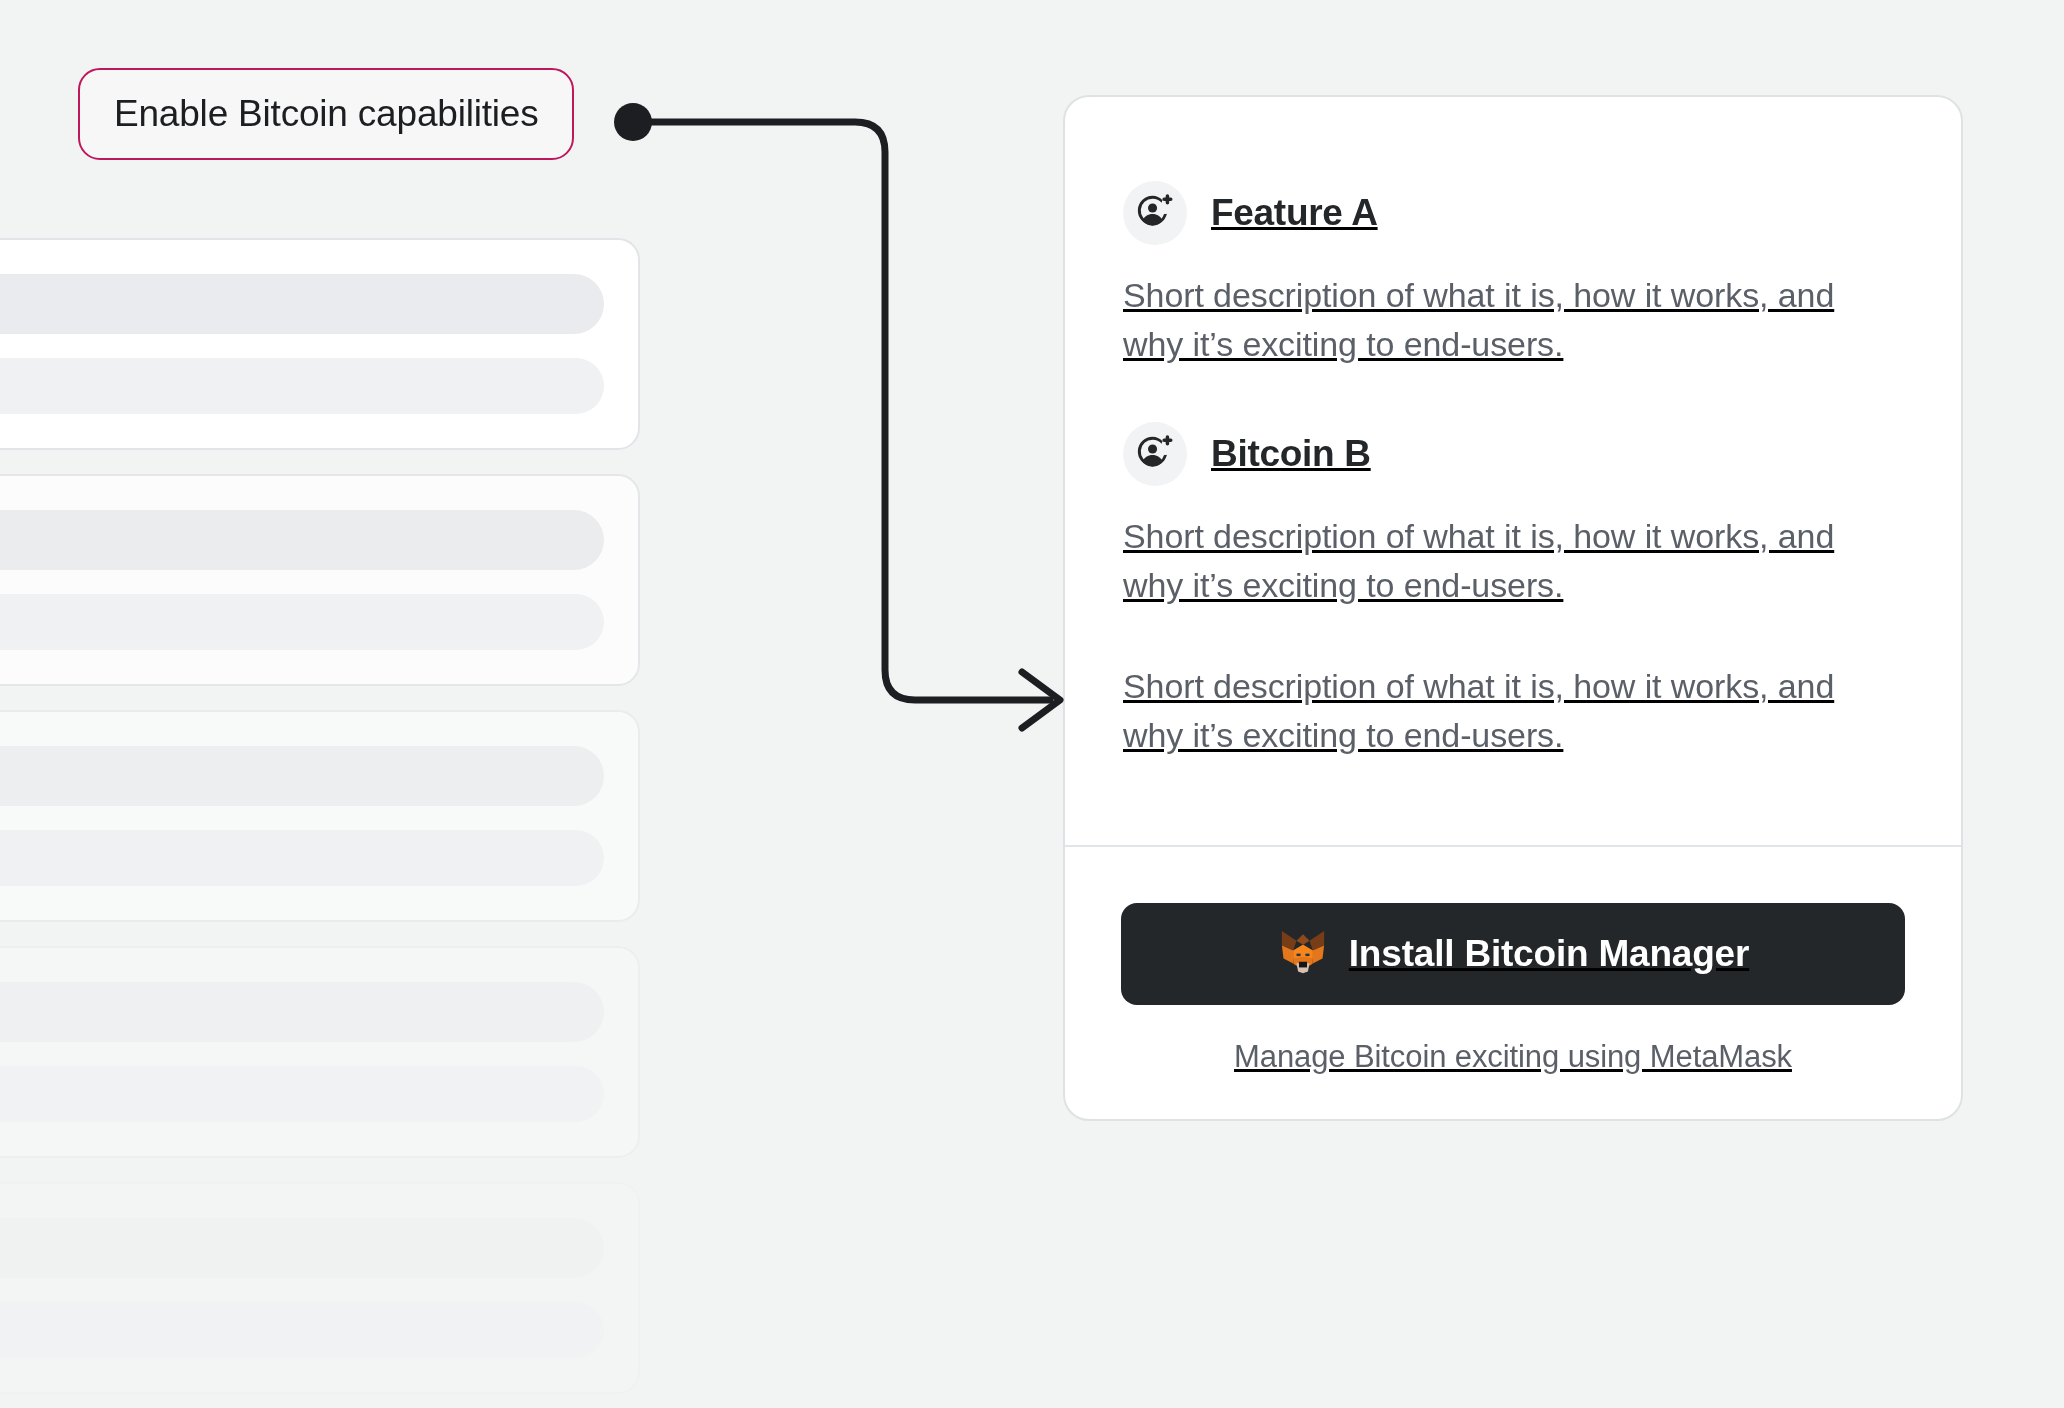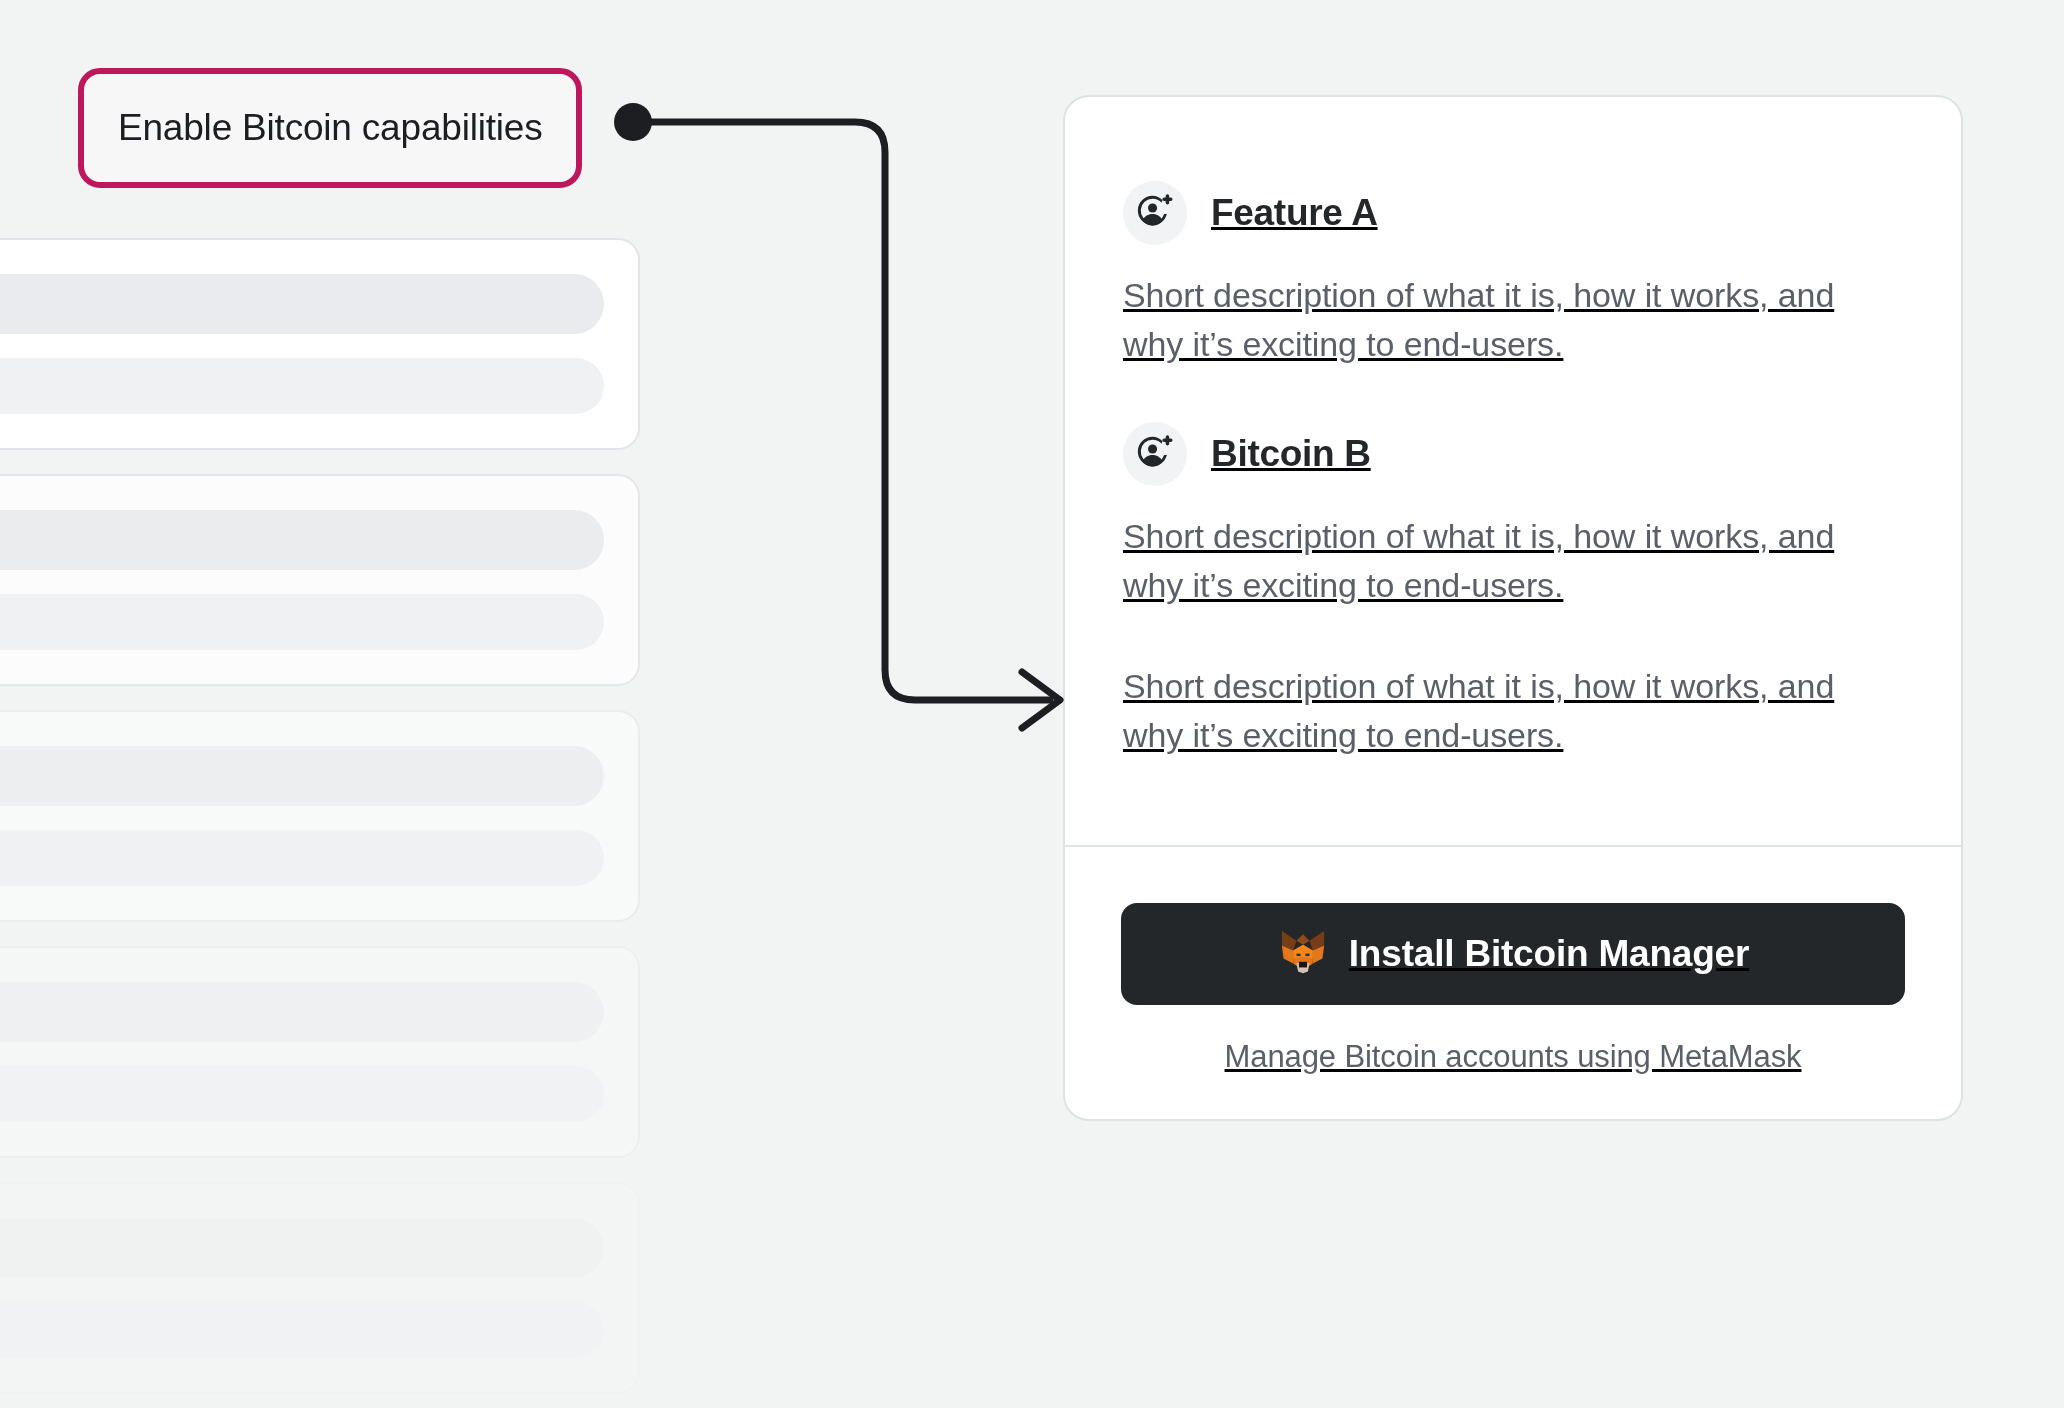--- a/index.html
+++ b/index.html
@@ -53,12 +53,12 @@
     position: absolute;
     left: 78px;
     top: 68px;
-    height: 120px;
+    height: 92px;
     padding: 0 34px;
     display: flex;
     align-items: center;
     background: #F7F7F7;
-    border: 6px solid #be185d;
+    border: 2px solid #be185d;
     border-radius: 22px;
     z-index: 5;
   }

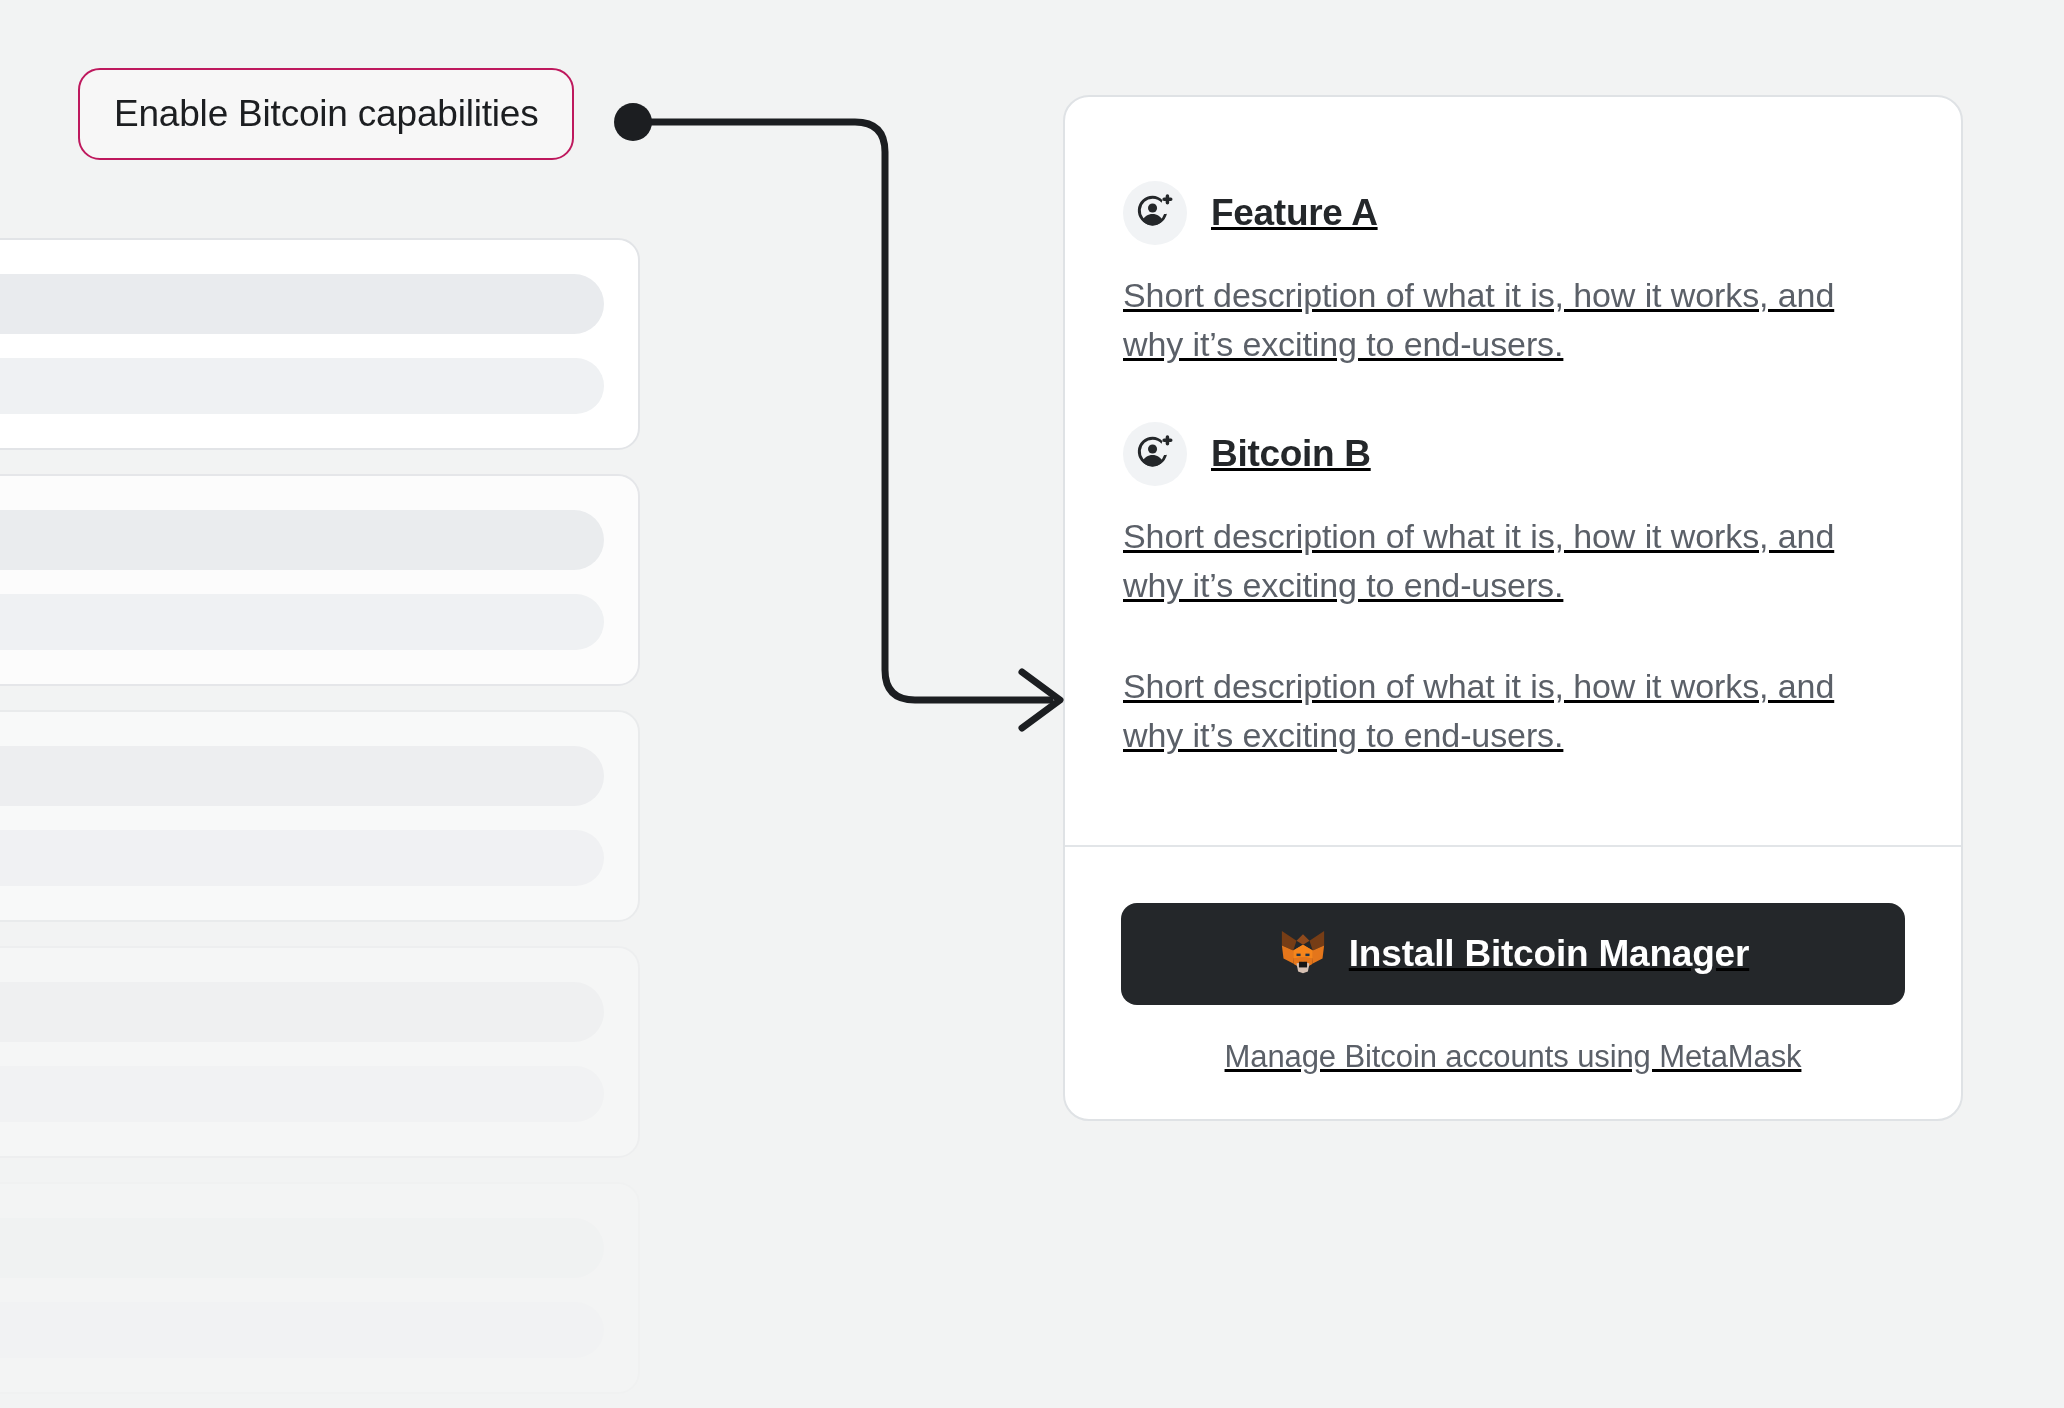--- a/index.html
+++ b/index.html
@@ -281,7 +281,7 @@
       </span>
       <span class="btn-label">Install Bitcoin Manager</span>
     </button>
-    <div id="install-caption">Manage Bitcoin accounts using MetaMask</div>
+    <div id="install-caption">Manage Bitcoin exciting using MetaMask</div>
   </div>
 
 </div>

